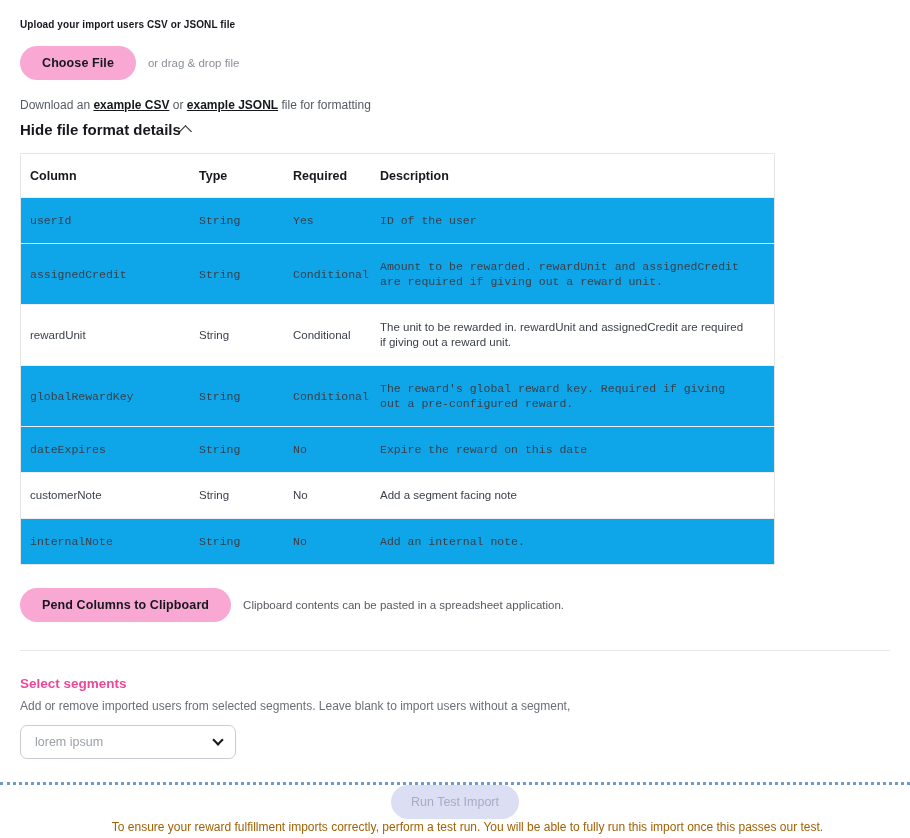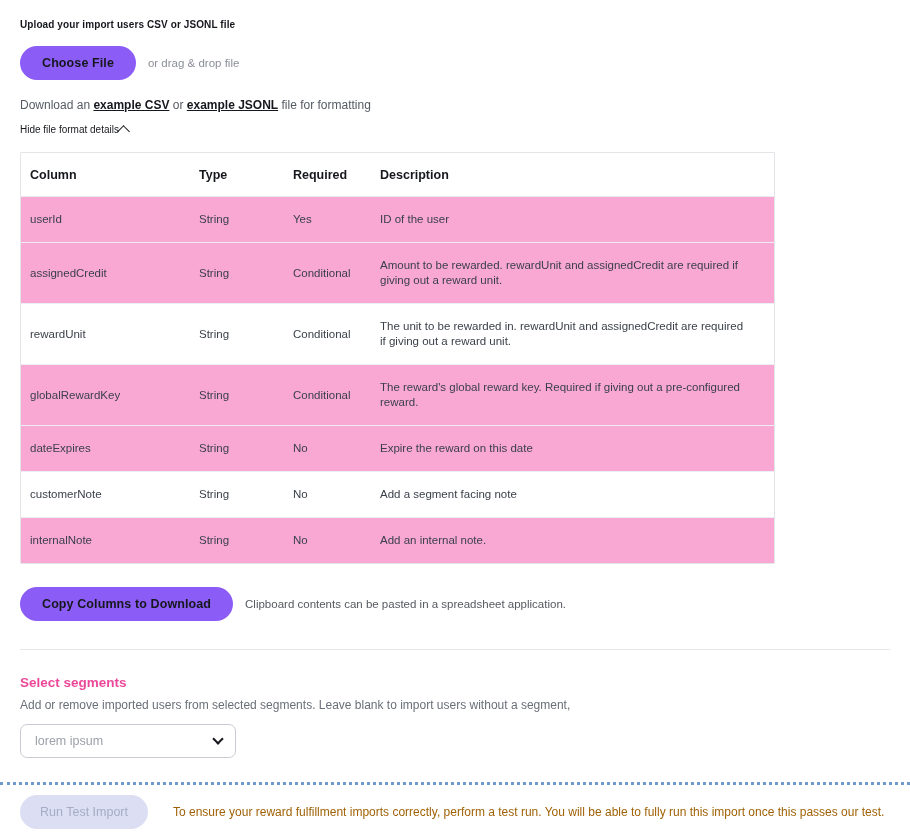--- a/index.html
+++ b/index.html
@@ -39,7 +39,7 @@
     margin-top: 12px;
   }
   .btn-pill {
-    background: #8b5cf6;
+    background: #f9a8d4;
     border: none;
     border-radius: 18px;
     font-family: "Liberation Sans", sans-serif;

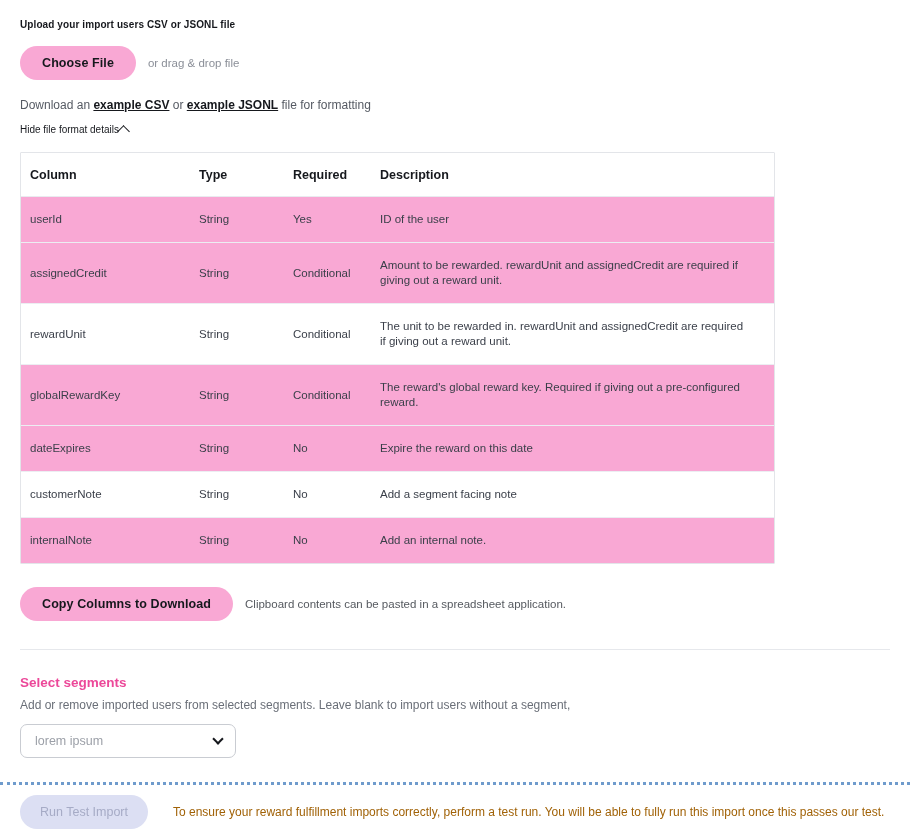--- a/index.html
+++ b/index.html
@@ -75,8 +75,8 @@
   .toggle-details {
     display: inline-flex;
     align-items: center;
-    font-size: 10px;
-    font-weight: normal;
+    font-size: 15px;
+    font-weight: bold;
     color: #16181d;
     margin-top: 9px;
     cursor: pointer;

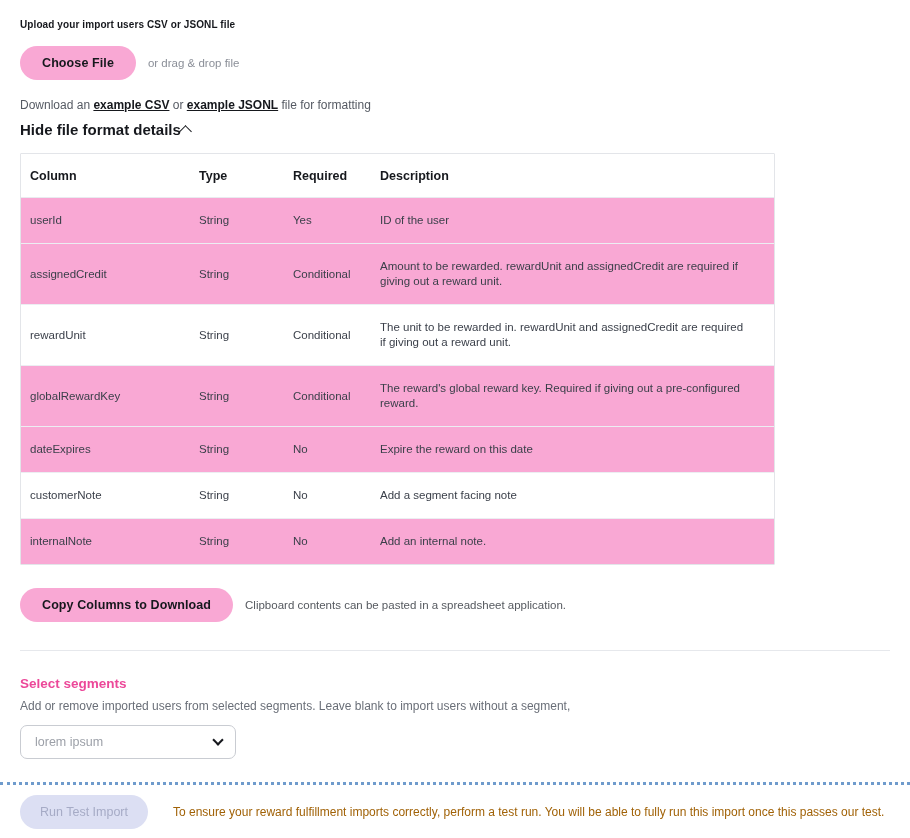--- a/index.html
+++ b/index.html
@@ -125,7 +125,7 @@
     line-height: 15px;
   }
   table.fmt tr:last-child td { border-bottom: none; }
-  table.fmt tr.alt td { background: #f9a8d4; }
+  table.fmt tr.alt td { background: #0ea5e9; font-family: Liberation Mono, monospace; }
 
   .c-col  { width: 178px; padding-left: 9px !important; }
   .c-type { width: 94px; }

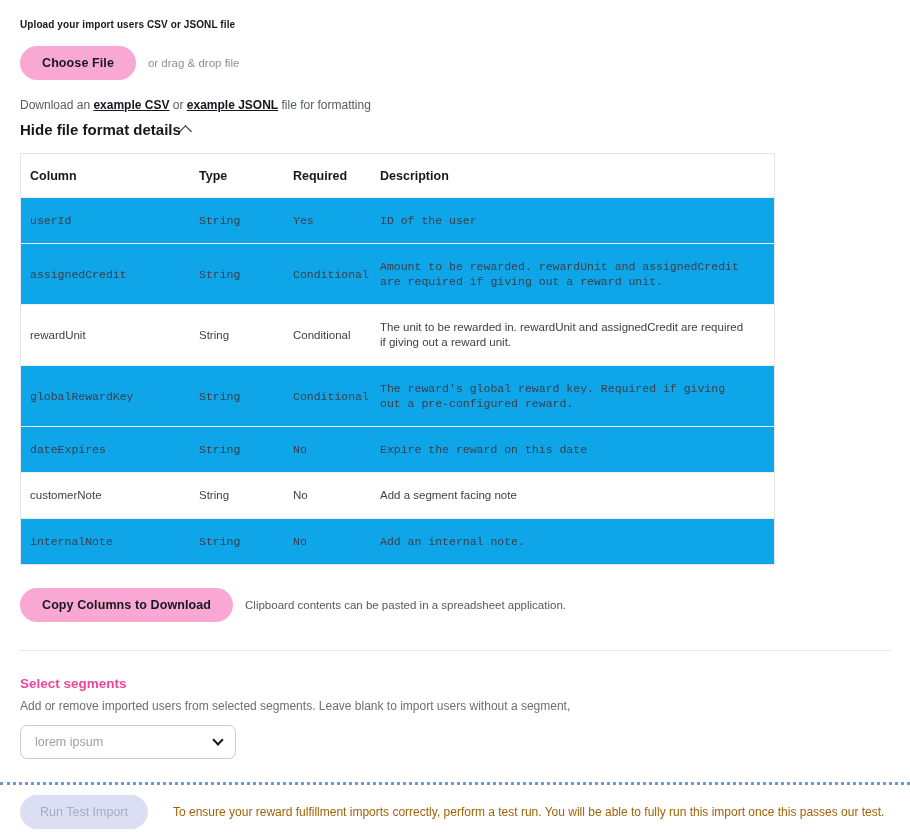--- a/index.html
+++ b/index.html
@@ -312,7 +312,7 @@
   </div>
 
   <div class="copy-row">
-    <button class="btn-pill">Copy Columns to Download</button>
+    <button class="btn-pill">Pend Columns to Clipboard</button>
     <span class="copy-hint">Clipboard contents can be pasted in a spreadsheet application.</span>
   </div>
 

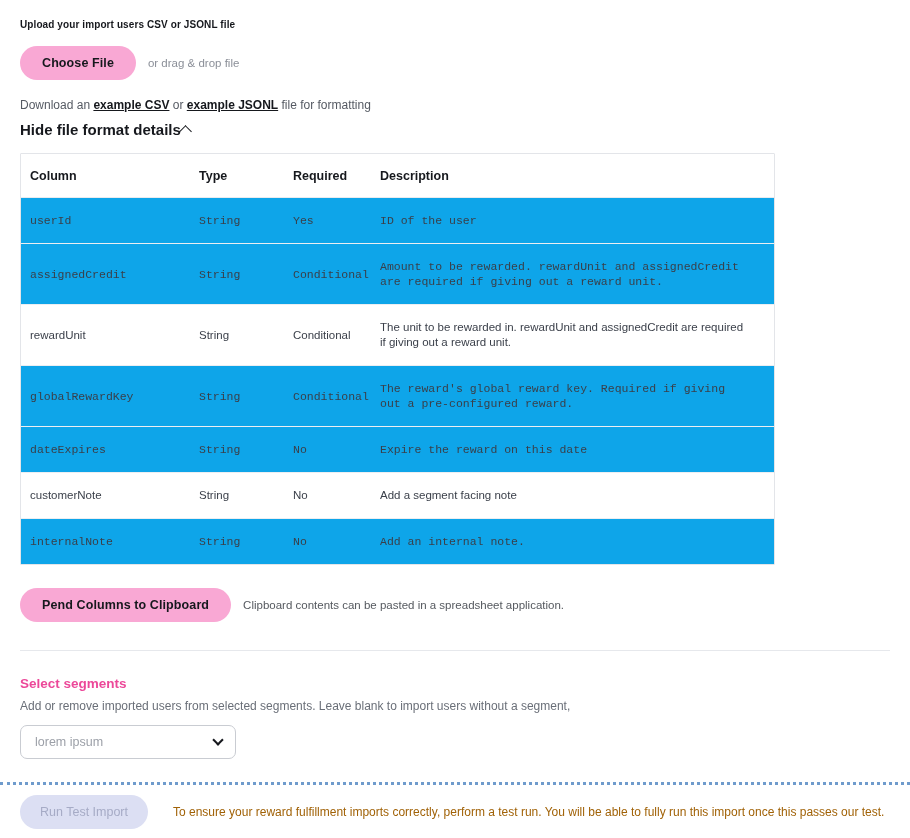--- a/index.html
+++ b/index.html
@@ -214,6 +214,7 @@
     display: flex;
     align-items: center;
     padding: 0 20px;
+    flex-direction: column;
   }
   .btn-disabled {
     background: #dcdff3;

